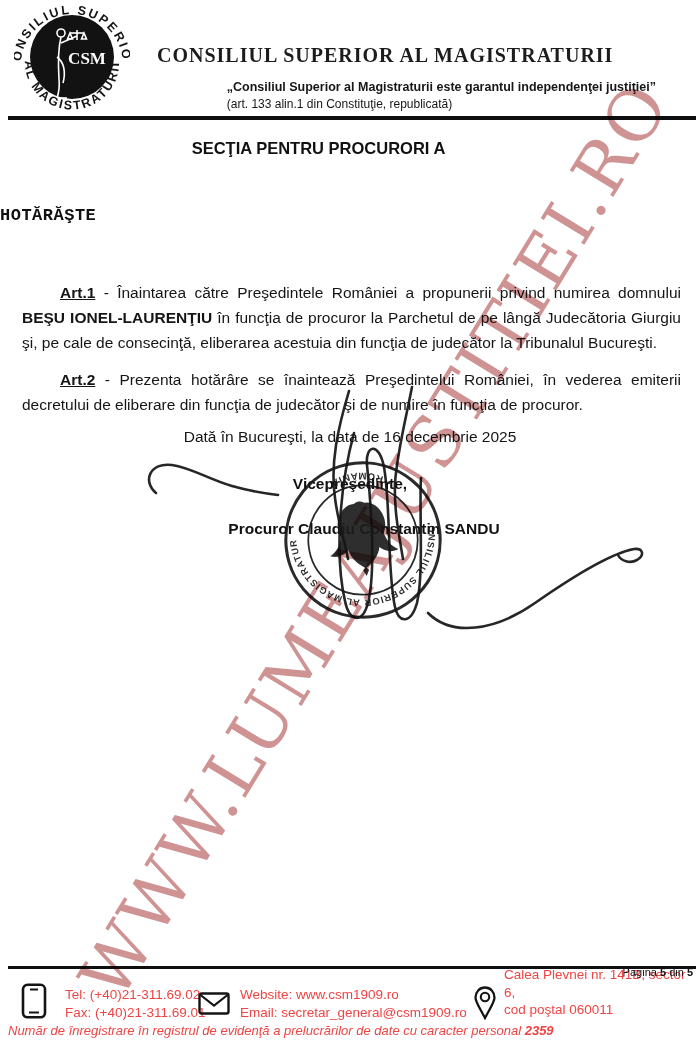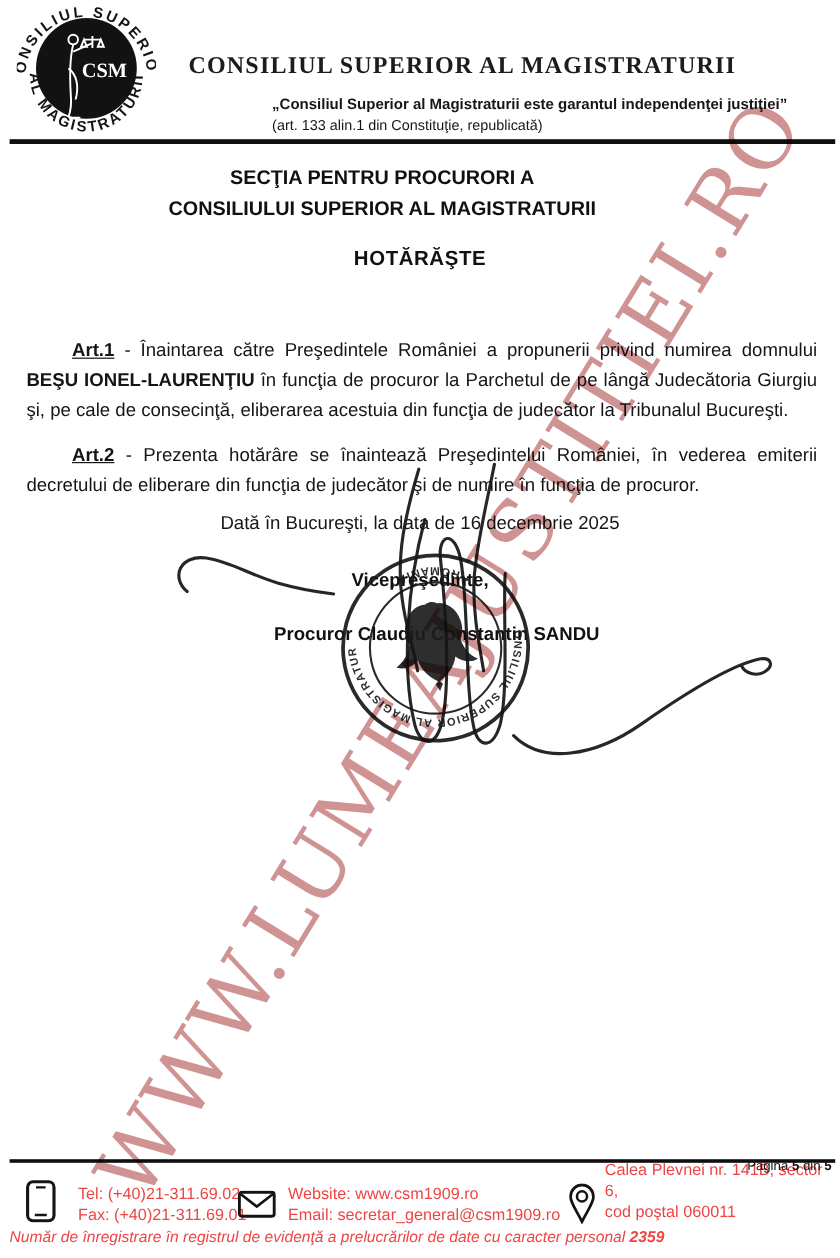--- a/index.html
+++ b/index.html
@@ -98,7 +98,6 @@
 
   <div class="section-title">
     <div>SECŢIA PENTRU PROCURORI A</div>
-    <div>CONSILIULUI SUPERIOR AL MAGISTRATURII</div>
   </div>
 
   <div class="decision-word">HOTĂRĂŞTE</div>

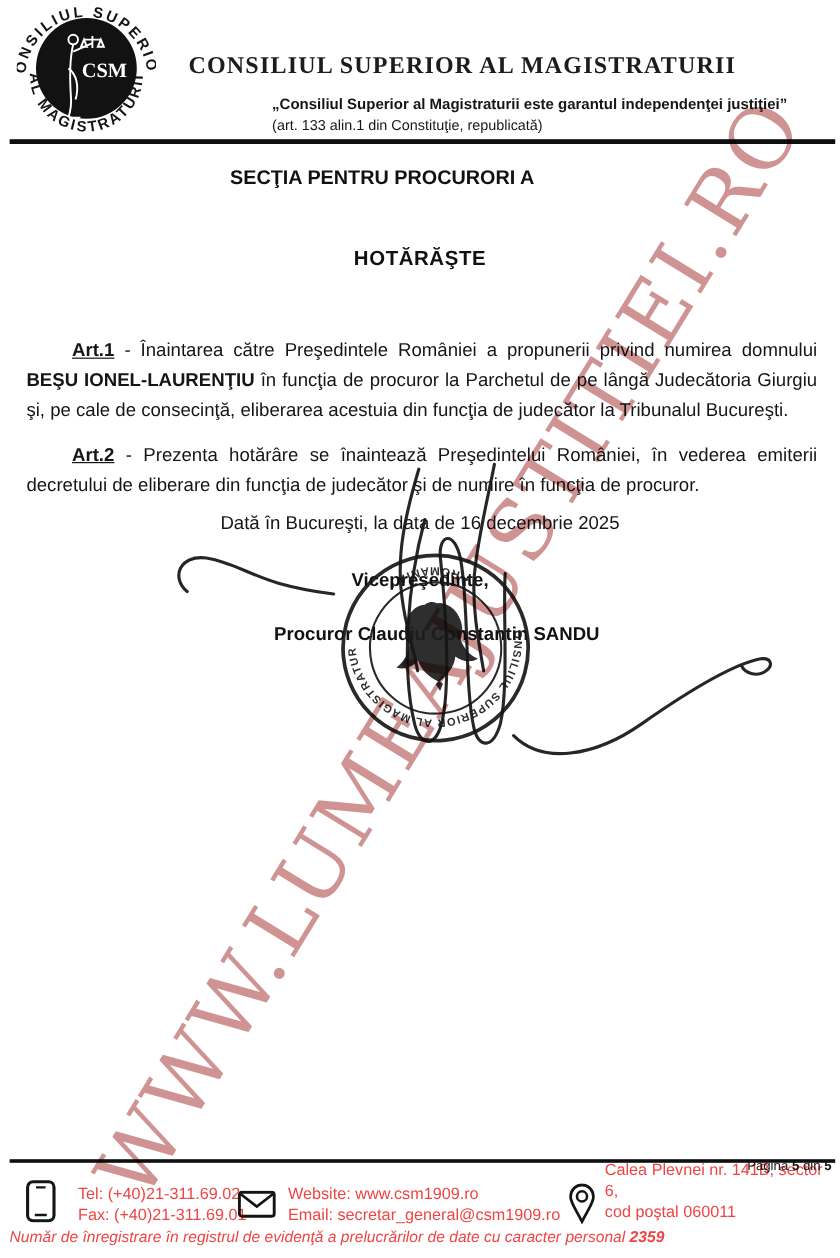--- a/index.html
+++ b/index.html
@@ -20,8 +20,8 @@
   
   .section-title{position:absolute;left:0;top:135px;width:637px;text-align:center;
                  font-size:16.5px;font-weight:700;line-height:26px;color:#111;}
-  .decision-word{position:absolute;left:0;top:206px;width:700px;text-align:center;
-                 font-size:17px;font-weight:700;letter-spacing:.5px;color:#111;}
+  .decision-word{position:absolute;left:0;top:206px;width:700px;text-align:left;
+                 font-size:17px;font-weight:700;letter-spacing:.5px;color:#111;font-family:Liberation Mono, monospace;}
   .articles{position:absolute;left:10px;top:268px;width:683px;z-index:1;}
   .articles p{margin:12px;text-align:justify;text-indent:38px;font-size:15.5px;line-height:25px;color:#151515;}
   .art-label{font-weight:700;text-decoration:underline;}

